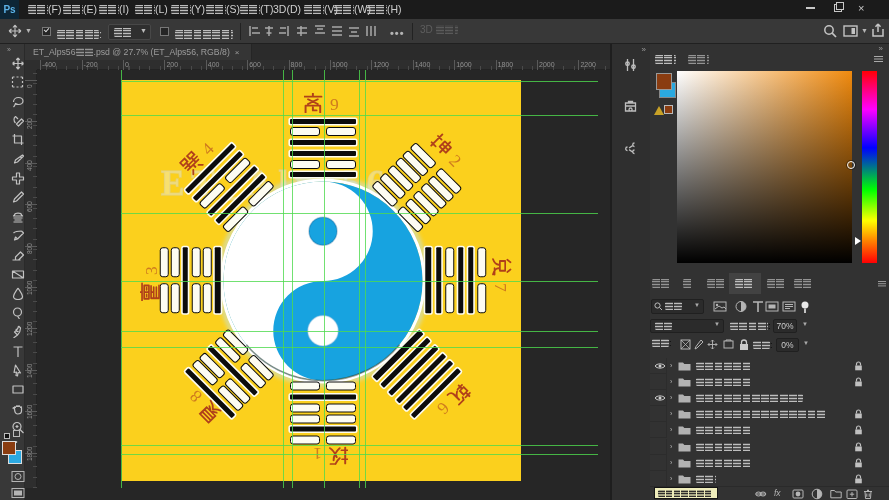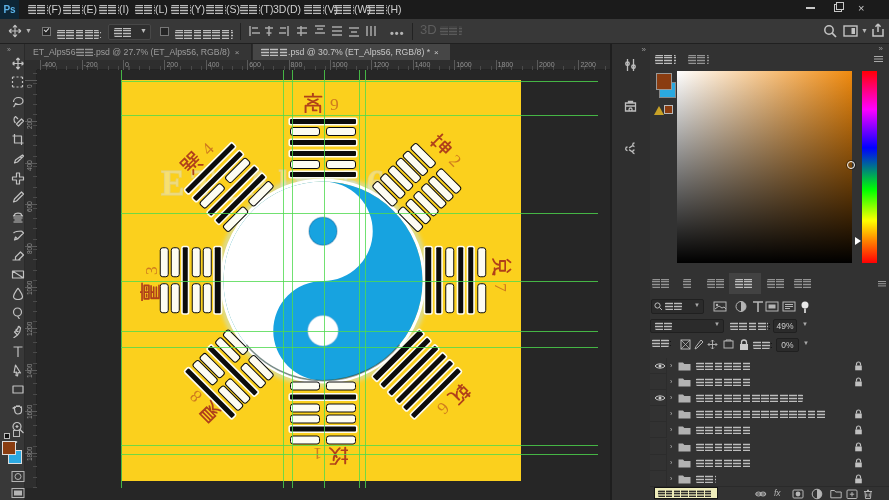--- a/index.html
+++ b/index.html
@@ -105,7 +105,7 @@
       </svg>
       <span class="oicon" style="left:390px;top:7px;font-weight:bold;letter-spacing:1px">•••</span>
       <span style="position:absolute;left:412px;top:4px;width:1px;height:17px;background:#222"></span>
-      <span class="oicon" style="left:420px;top:4px;color:#5e5e5e;font-size:13px">3D <span class="zh" style="width:22px;background:repeating-linear-gradient(0deg,rgba(94,94,94,.9) 0 1px,rgba(94,94,94,.25) 1px 3px)"></span></span>
+      <span class="oicon" style="left:420px;top:4px;color:#5e5e5e;font-size:10px">3D <span class="zh" style="width:22px;background:repeating-linear-gradient(0deg,rgba(94,94,94,.9) 0 1px,rgba(94,94,94,.25) 1px 3px)"></span></span>
       <svg class="oicon" style="left:823px;top:5px" width="14" height="14" viewBox="0 0 14 14">
         <circle cx="6" cy="6" r="4.2" stroke="#c4c4c4" stroke-width="1.5" fill="none"></circle>
         <path d="M9.2 9.2 L13 13" stroke="#c4c4c4" stroke-width="1.7"></path>

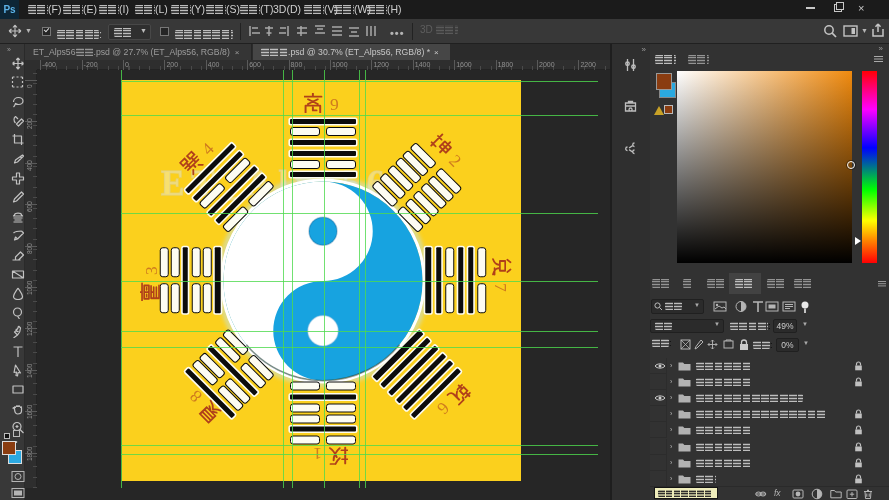--- a/index.html
+++ b/index.html
@@ -123,7 +123,6 @@
 
 <div class="abs" id="tabbar">
       <div class="tab" style="left:0;width:227px;background:#353535;color:#9d9d9d;border-right:1px solid #252525"><span style="margin-left:8px">ET_Alps56</span><span class="zh dim" style="width:18px;height:8px"></span><span>.psd @ 27.7% (ET_Alps56, RGB/8)</span><span style="margin-left:5px;font-size:8px">×</span></div>
-      <div class="tab" style="left:228px;width:197px;background:#464646;color:#c8c8c8"><span class="zh" style="width:27px;height:8px;margin-left:8px"></span><span>.psd @ 30.7% (ET_Alps56, RGB/8) *</span><span style="margin-left:4px;font-size:8px">×</span></div>
     </div>
 
 <div class="abs" id="toolbar">

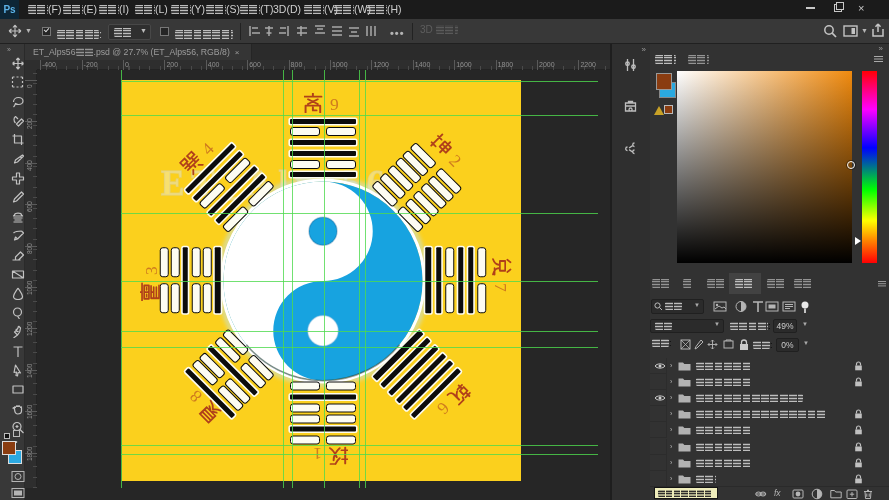--- a/index.html
+++ b/index.html
@@ -496,7 +496,7 @@
       <div style="position:absolute;left:5px;top:278px;font-size:8.5px;line-height:9px"><span class="zh" style="width:17px;height:8px"></span></div>
       <span style="position:absolute;left:64px;top:277px;font-size:6px;color:#aaa">▼</span>
       <div style="position:absolute;left:80px;top:278px;font-size:8.5px;line-height:9px"><span class="zh" style="width:38px;height:8px"></span>:</div>
-      <div style="position:absolute;left:123px;top:275px;width:24px;height:14px;background:#2b2b2b;border:1px solid #202020;border-radius:2px;color:#ccc;font-size:8.5px;text-align:center;line-height:13px">49%</div>
+      <div style="position:absolute;left:123px;top:275px;width:24px;height:14px;background:#2b2b2b;border:1px solid #202020;border-radius:2px;color:#ccc;font-size:8.5px;text-align:center;line-height:13px">70%</div>
       <span style="position:absolute;left:152px;top:277px;font-size:6px;color:#aaa">▼</span>
       <div style="position:absolute;left:2px;top:295px;font-size:8.5px;line-height:9px"><span class="zh" style="width:17px;height:8px"></span>:</div>
       <svg style="position:absolute;left:30px;top:295px" width="11" height="12" viewBox="0 0 11 12">

